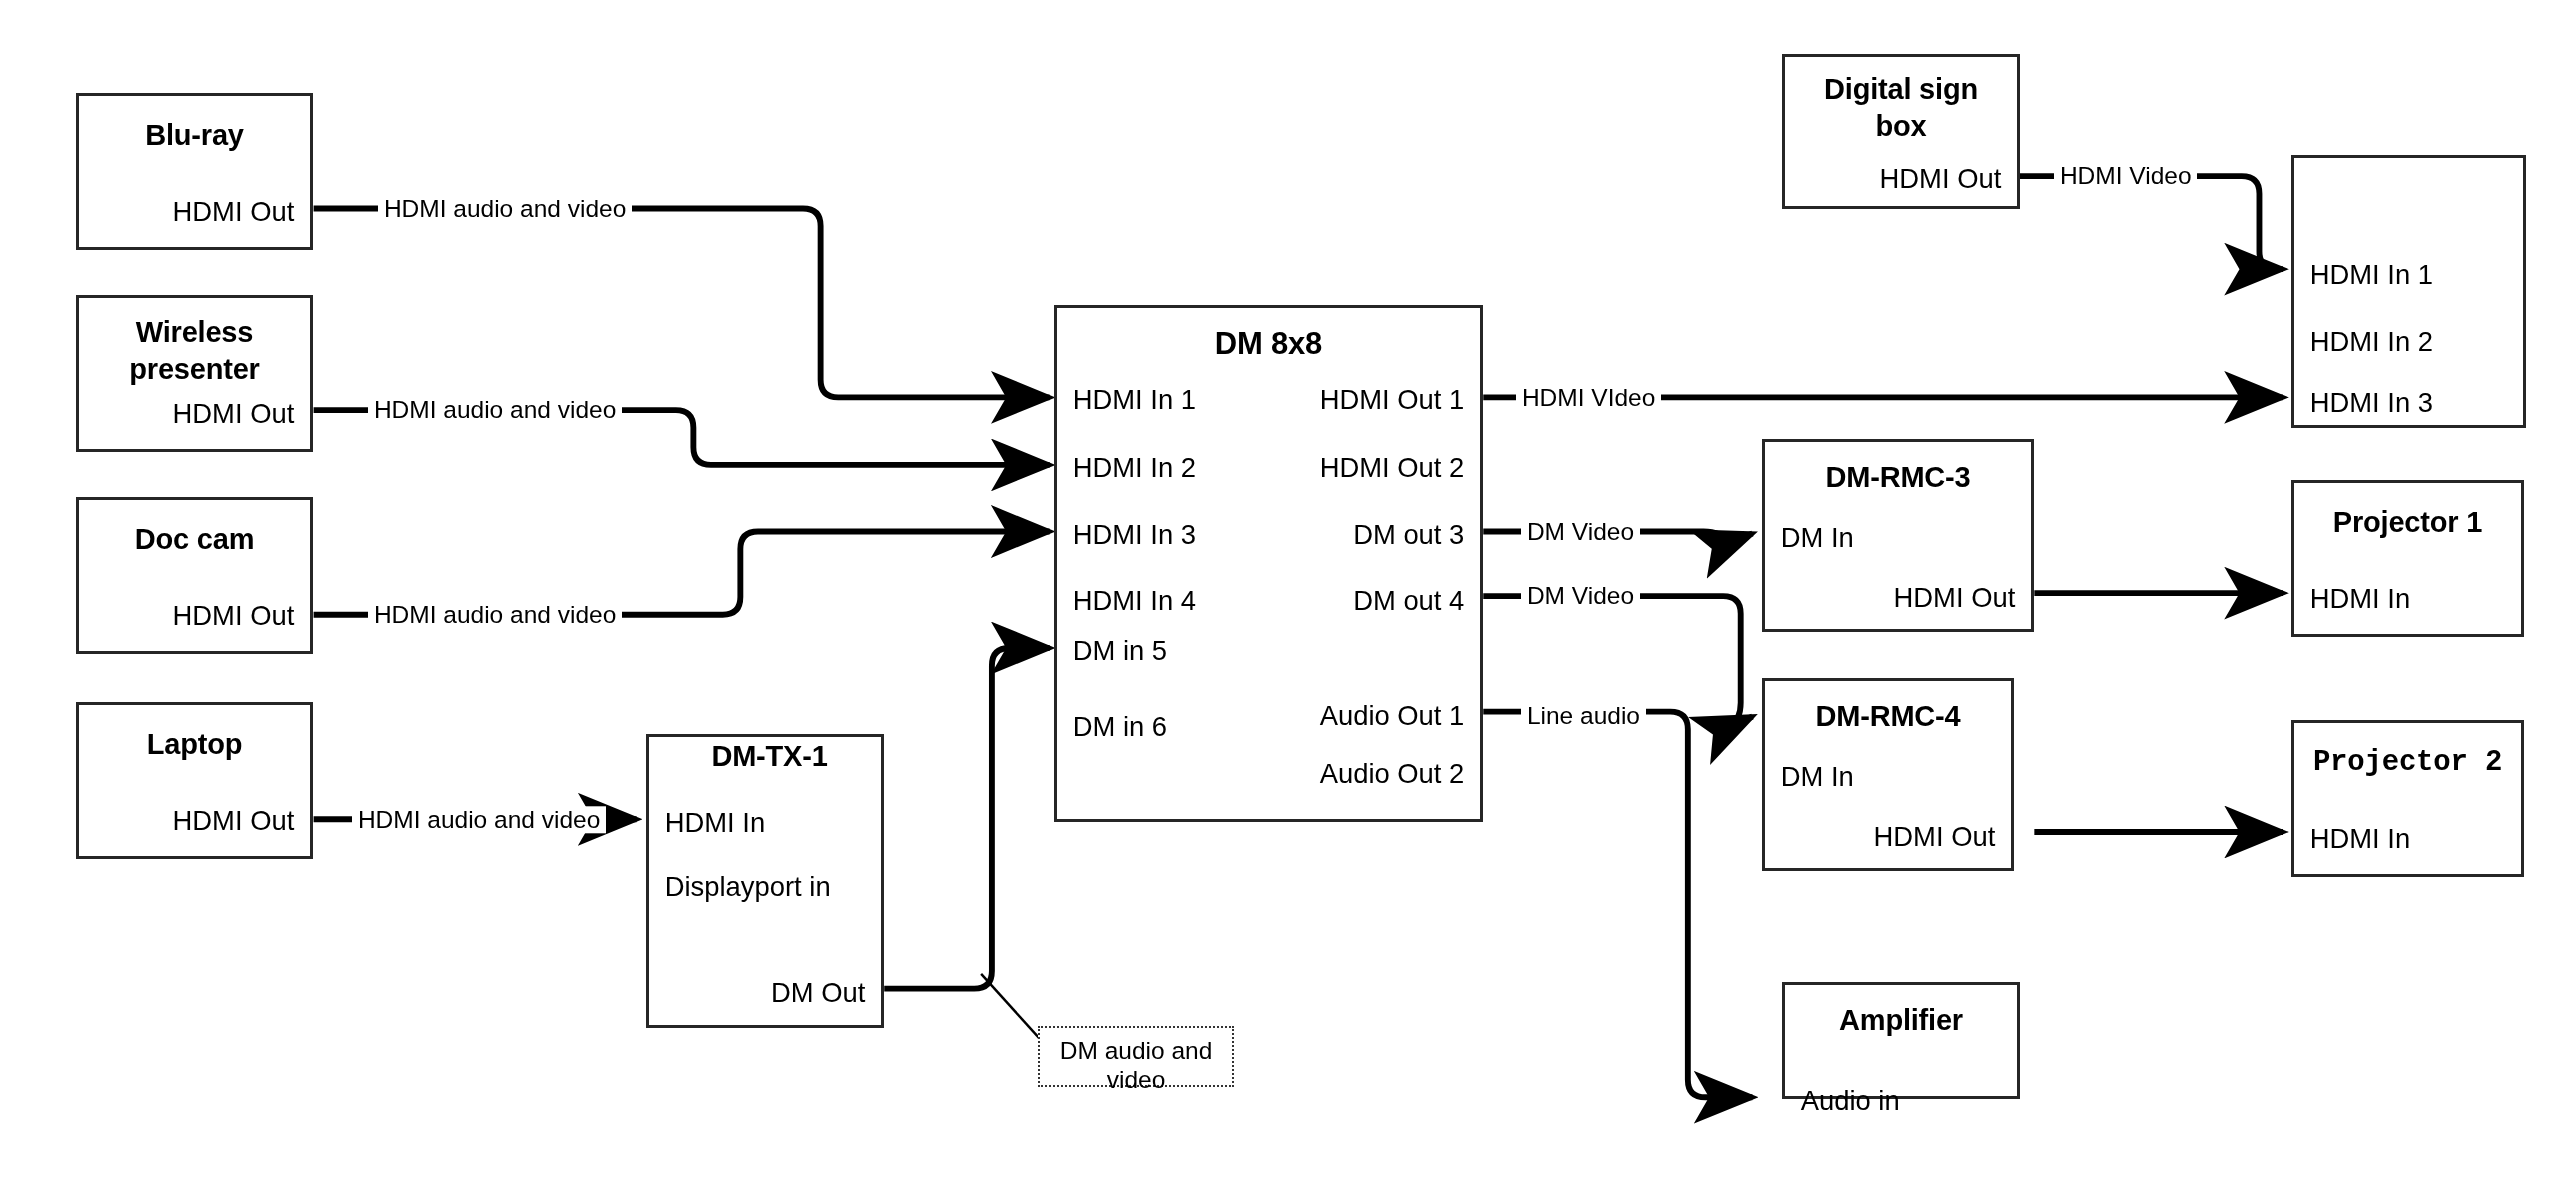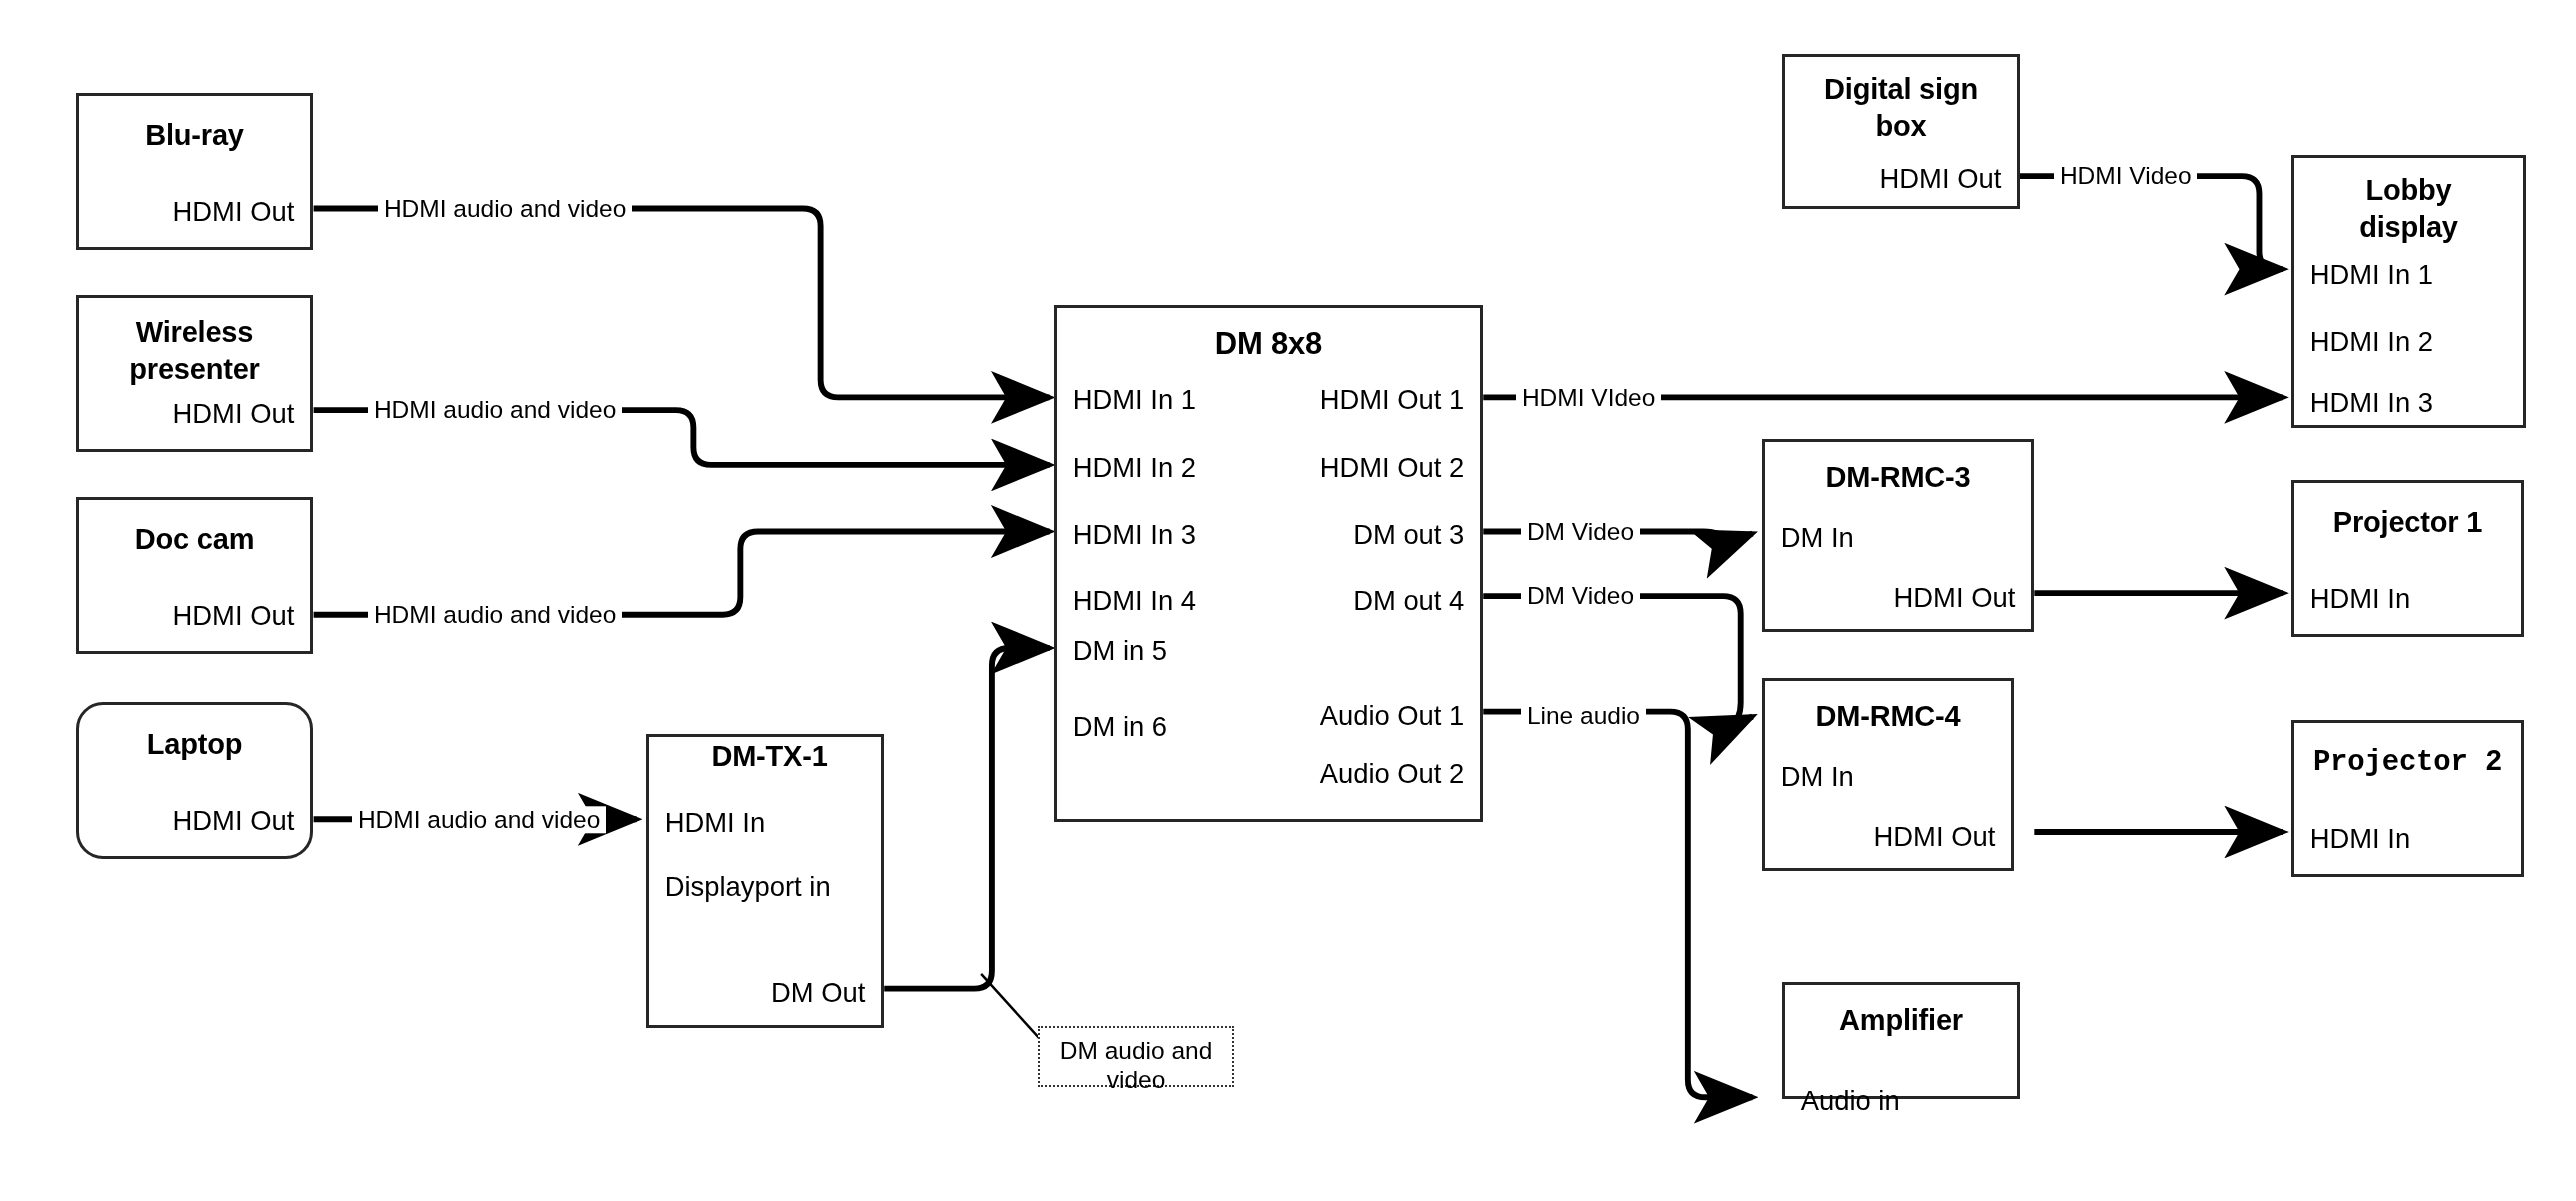--- a/index.html
+++ b/index.html
@@ -169,7 +169,6 @@
   </div>
 
   <div class="node" style="left:2291px; top:155px; width:235px; height:273px;">
-    <div class="node-title" style="top:13.7px; padding:0 39px; line-height:37px;">Lobby display</div>
     <div class="port left" style="top:101px;">HDMI In 1</div>
     <div class="port left" style="top:168px;">HDMI In 2</div>
     <div class="port left" style="top:229px;">HDMI In 3</div>

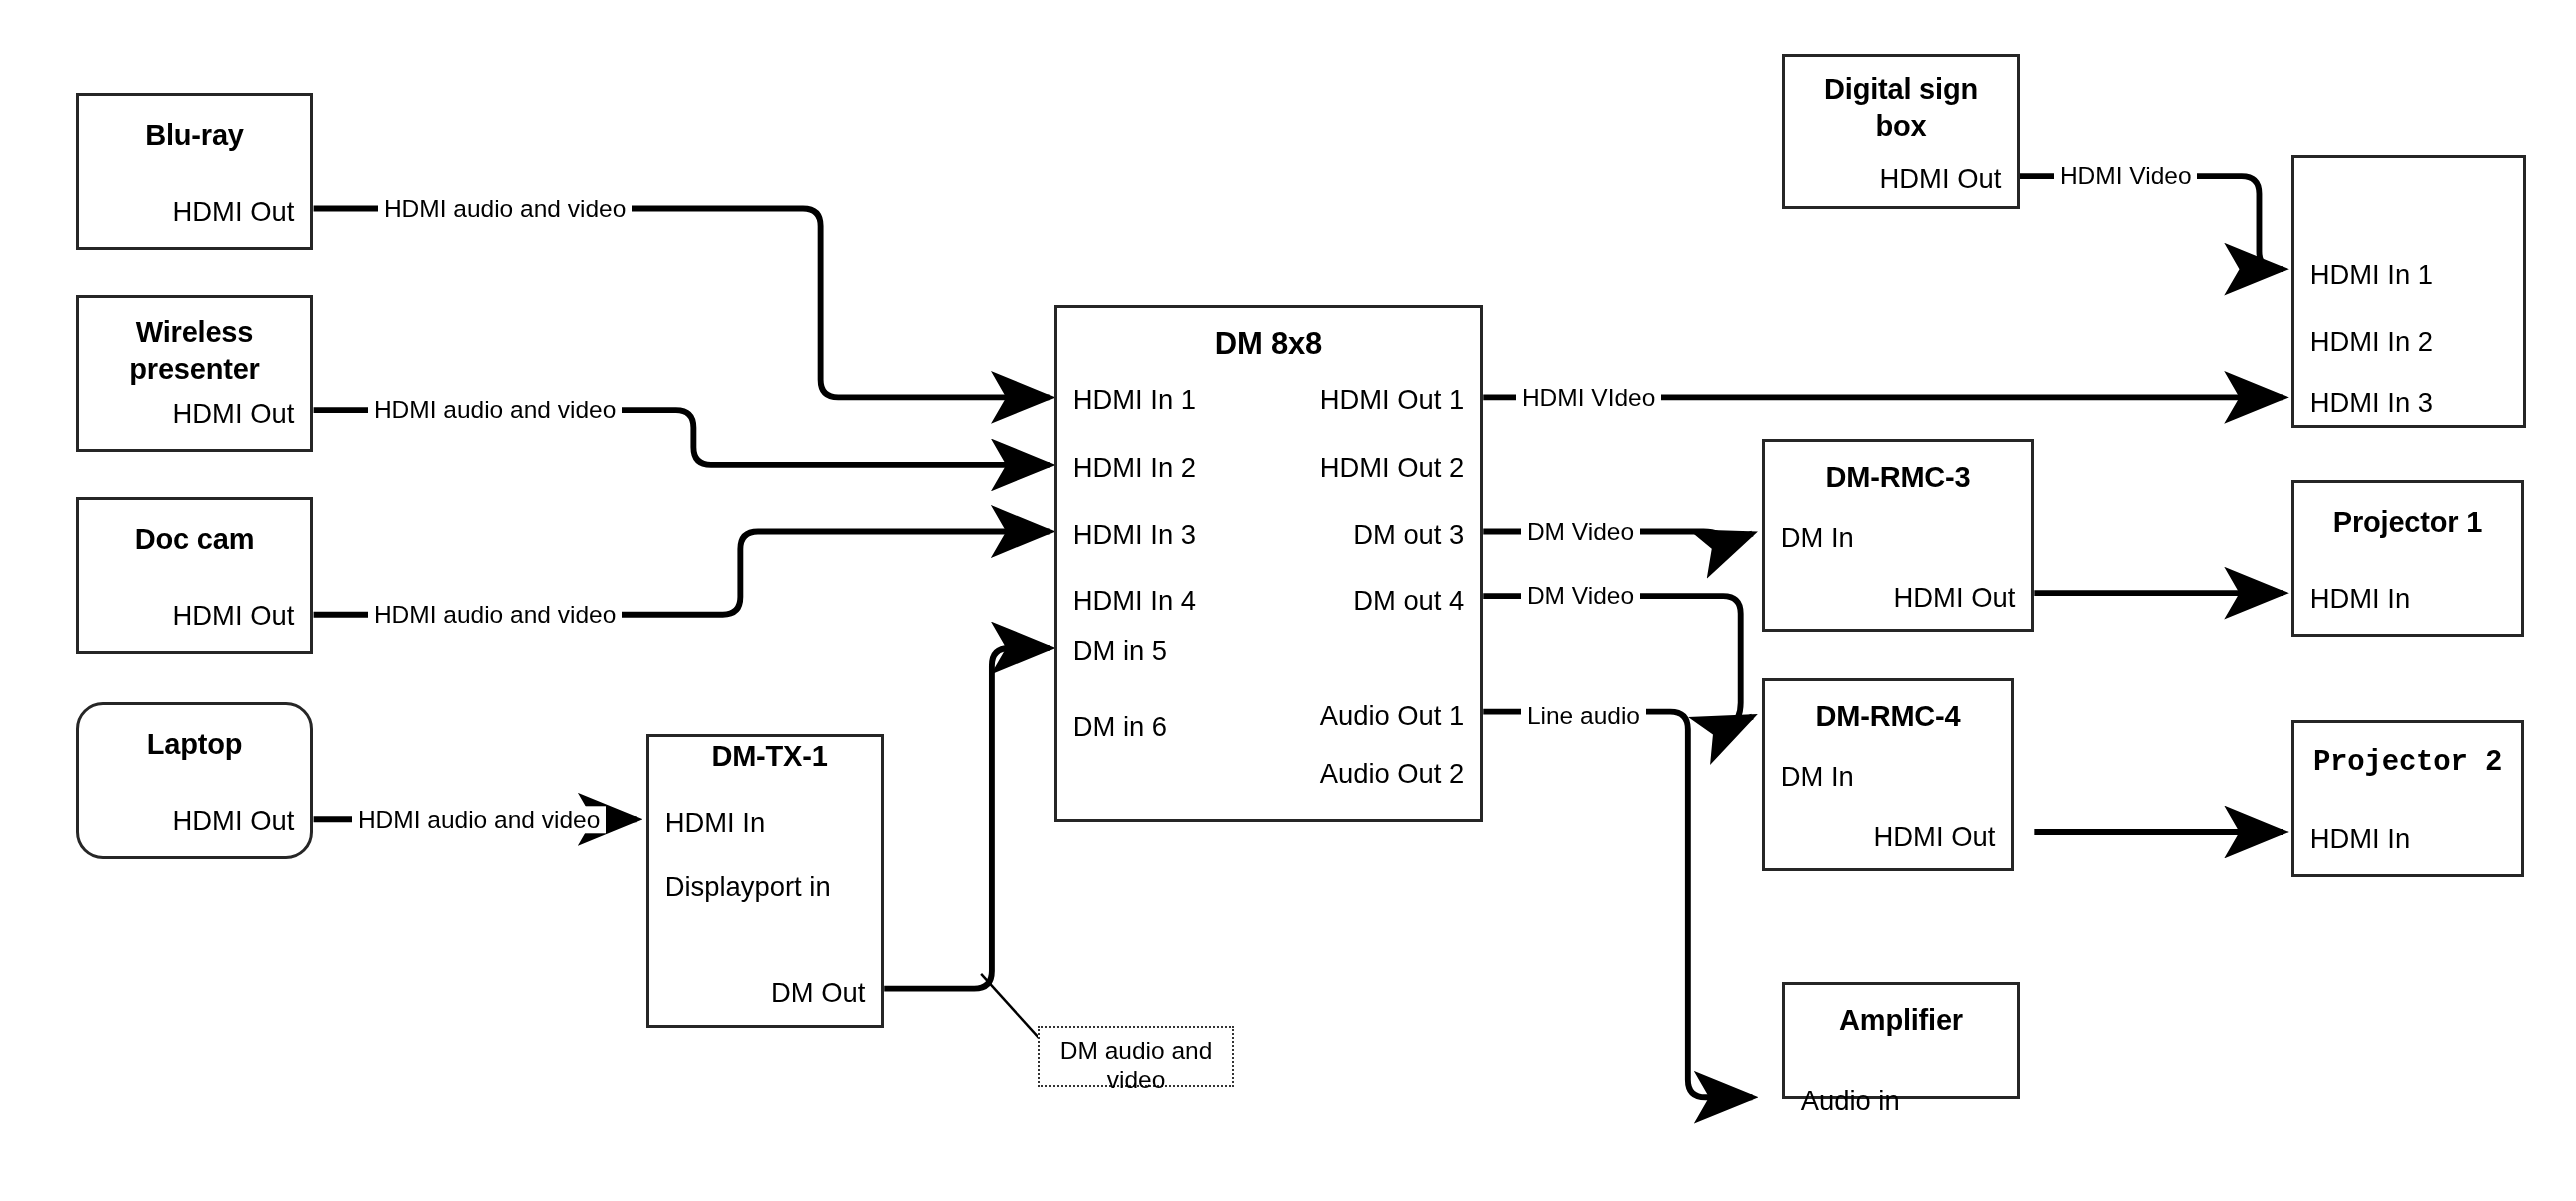--- a/index.html
+++ b/index.html
@@ -129,7 +129,7 @@
     <div class="port right" style="top:100px;">HDMI Out</div>
   </div>
 
-  <div class="node" style="left:76px; top:702px; width:237px; height:157px;border-radius:27px;">
+  <div class="node" style="left:76px; top:702px; width:237px; height:157px;">
     <div class="node-title" style="top:21.5px;">Laptop</div>
     <div class="port right" style="top:100px;">HDMI Out</div>
   </div>

